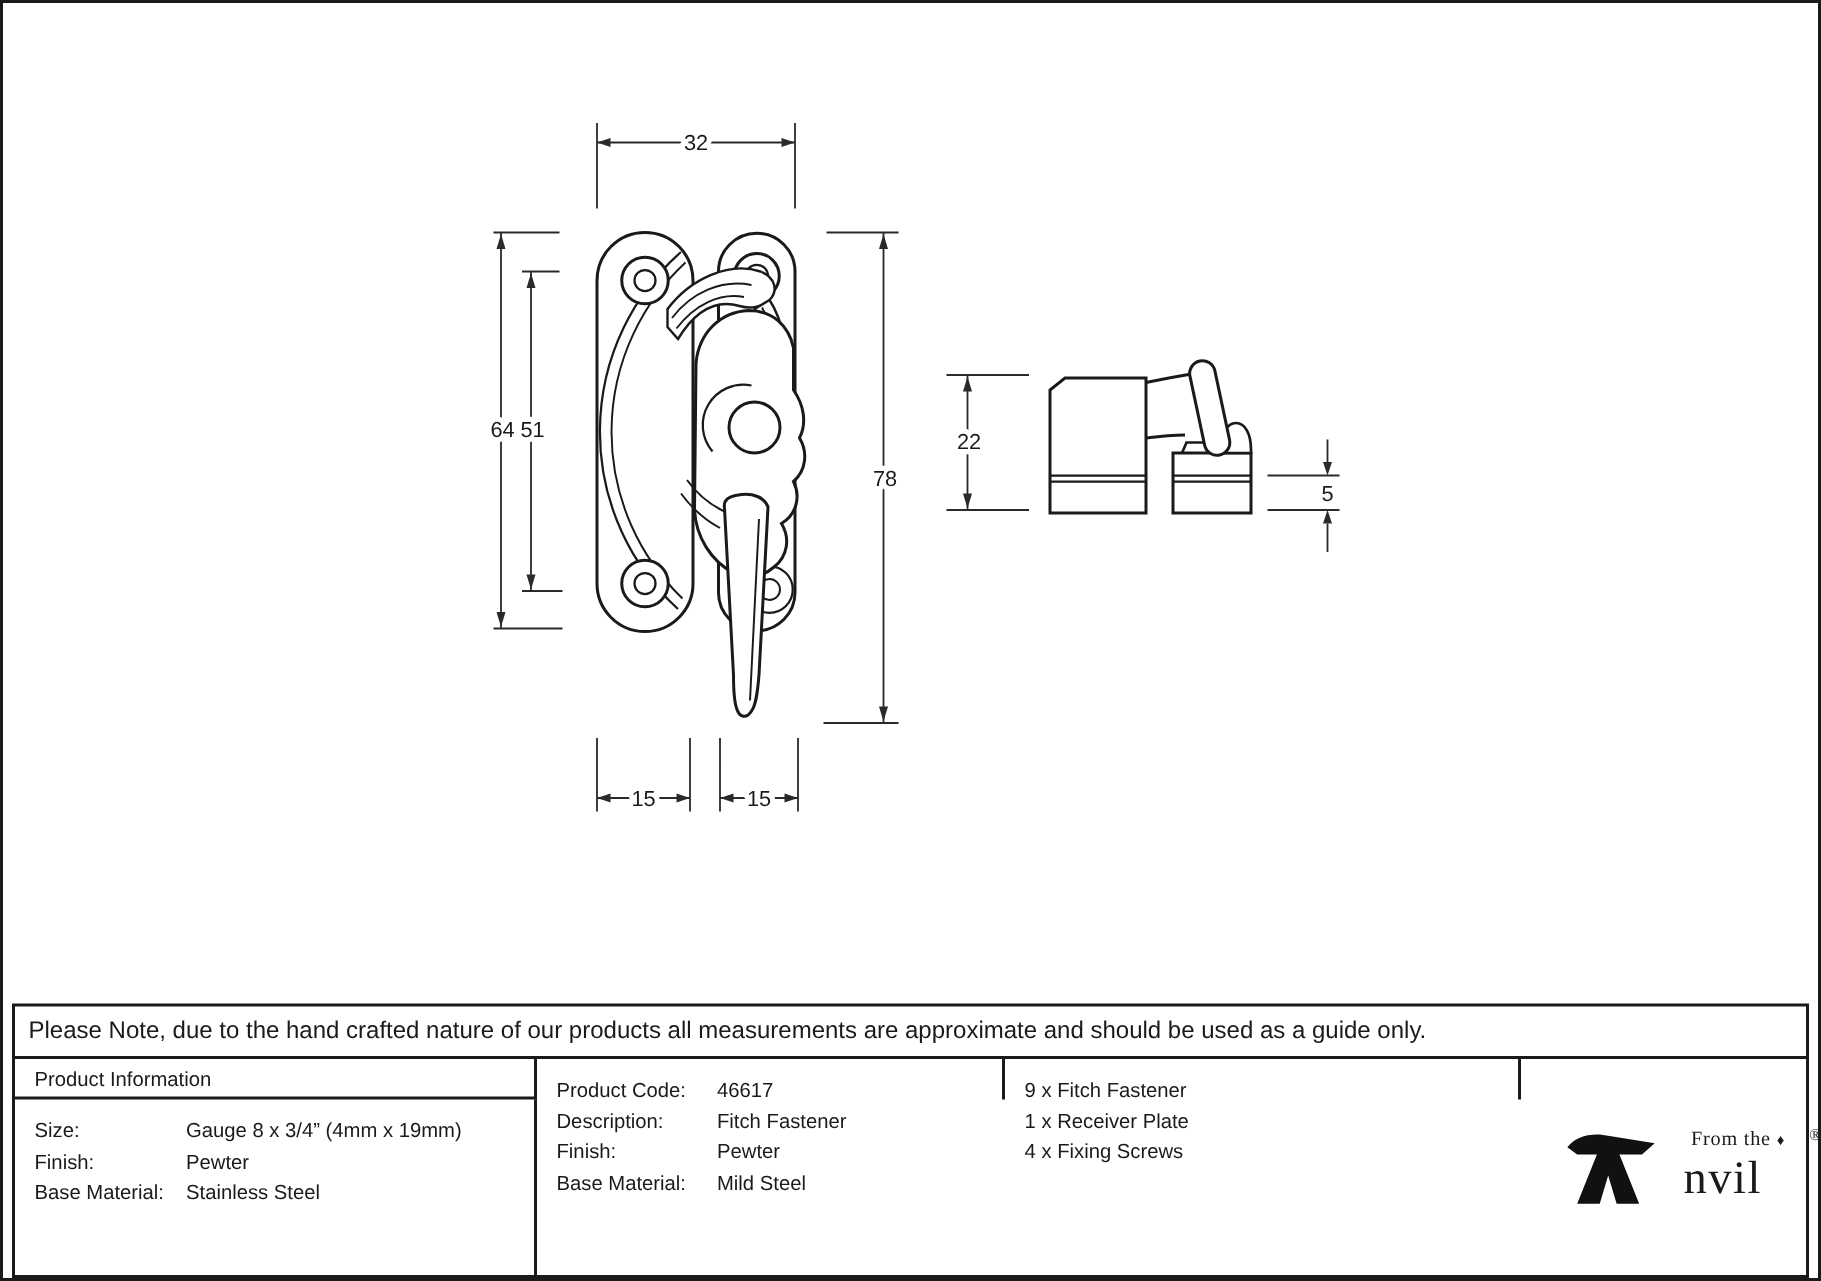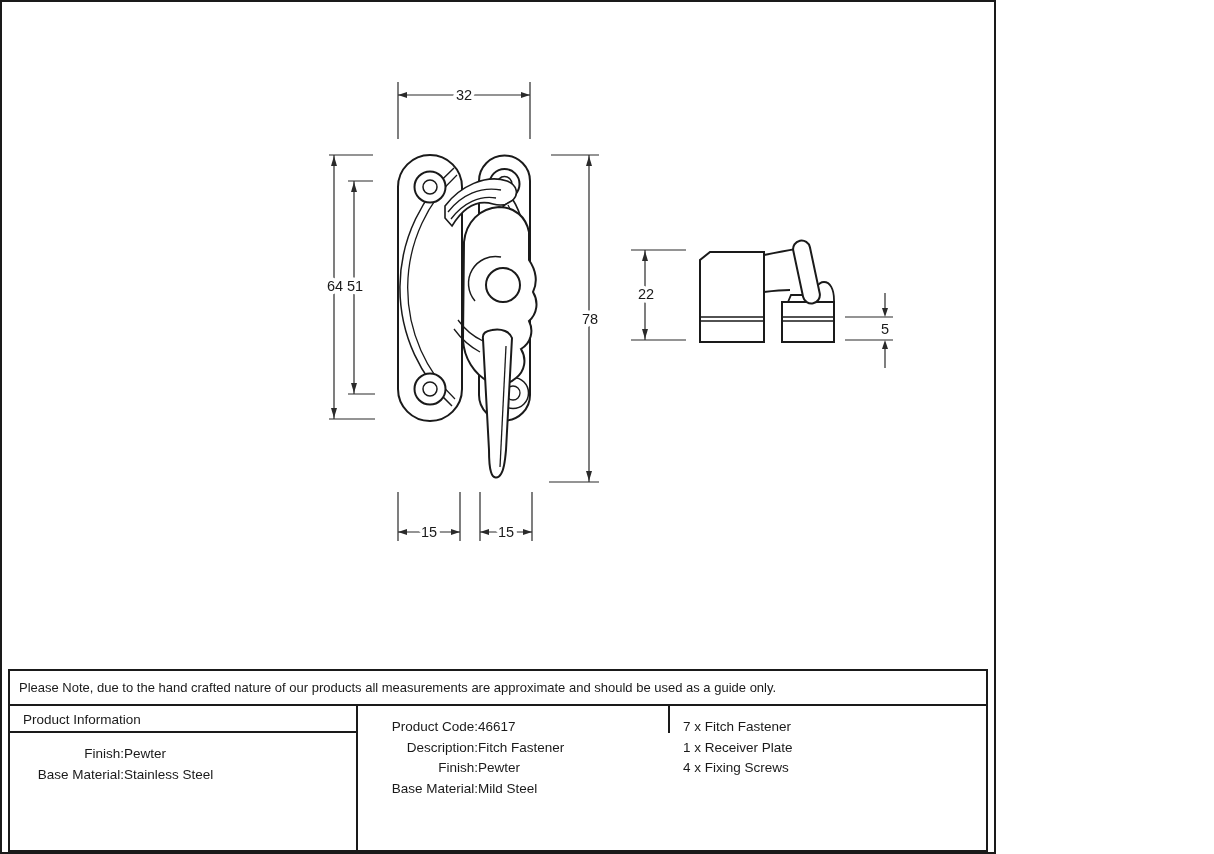--- a/index.html
+++ b/index.html
@@ -5,7 +5,7 @@
   html,body{margin:0;padding:0;background:#fff;}
   #page{
     position:relative;
-    width:996px;height:854px;
+    width:1214px;height:854px;
     box-sizing:border-box;
     background:#fff;
     border:2px solid #1a1a1a;

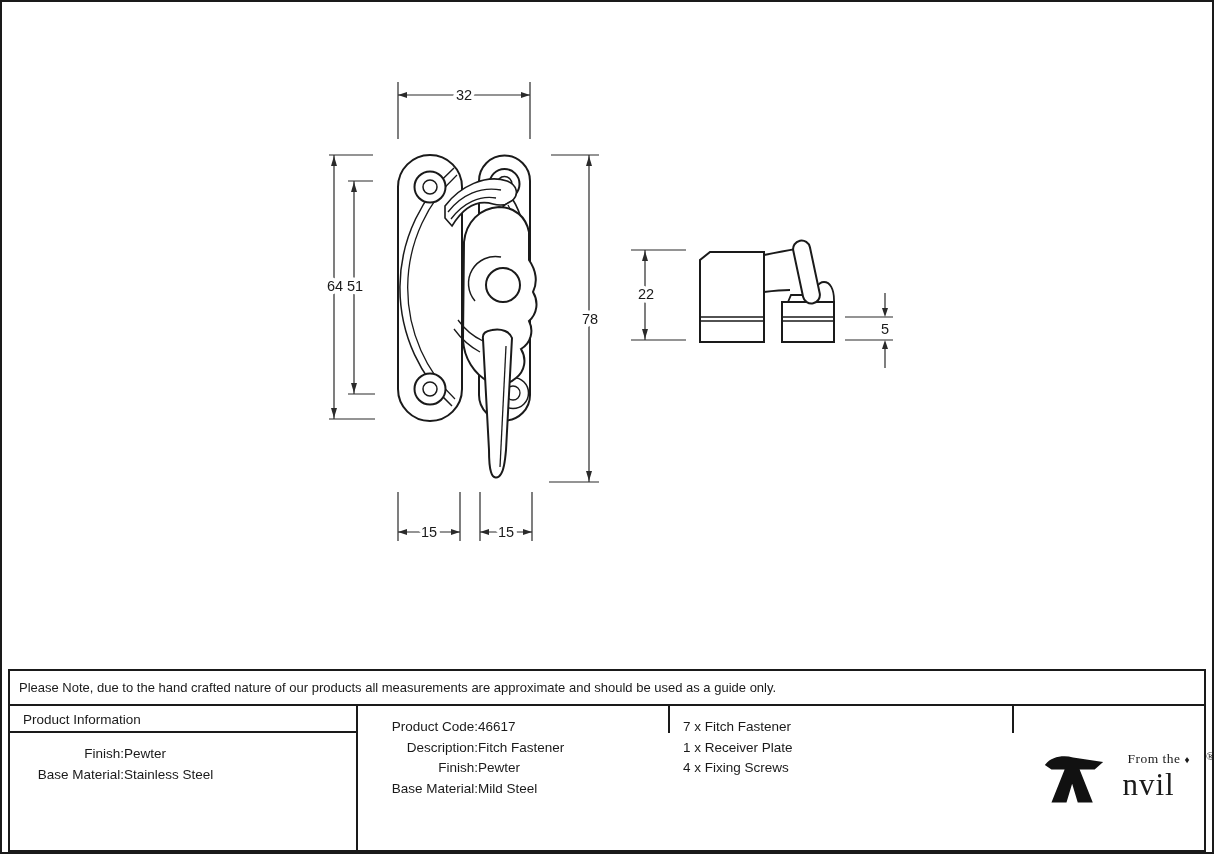--- a/index.html
+++ b/index.html
@@ -31,7 +31,7 @@
     position:absolute;left:6px;right:6px;top:667px;height:37px;
     box-sizing:border-box;border:2px solid #1a1a1a;
     display:flex;align-items:center;
-    padding-left:9px;font-size:13px;background:#fff;
+    padding-left:9px;font-size:16px;background:#fff;
   }
   
   #spec-table{

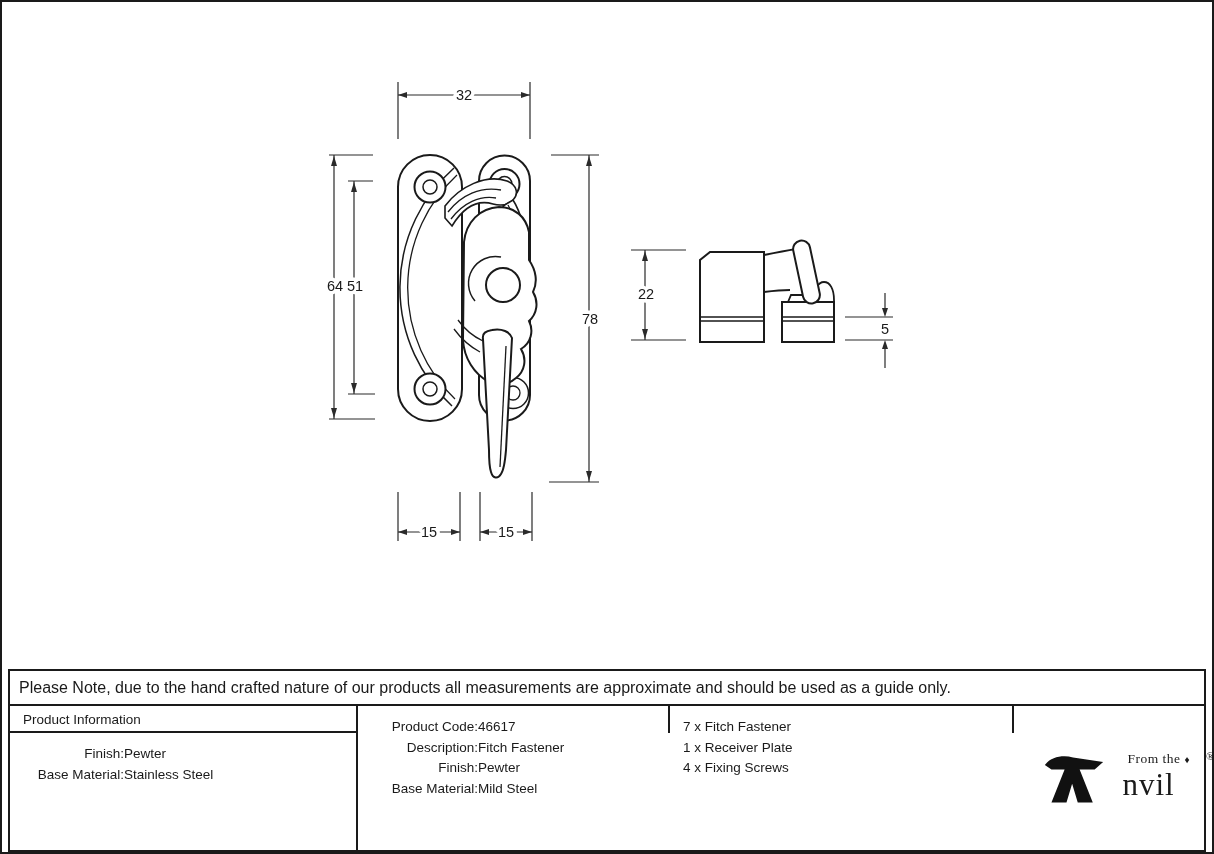--- a/index.html
+++ b/index.html
@@ -50,7 +50,7 @@
     padding:11px 0 0 13px;font-size:13.5px;line-height:20.5px;
   }
   .kv{display:flex;}
-  .kv .k{width:107px;flex:0 0 107px;text-align:right;}
+  .kv .k{width:107px;flex:0 0 107px;}
   #fix-cell .kv .k{width:101px;flex:0 0 101px;}
   #logo-cell{
     grid-row:1/3;grid-column:4;

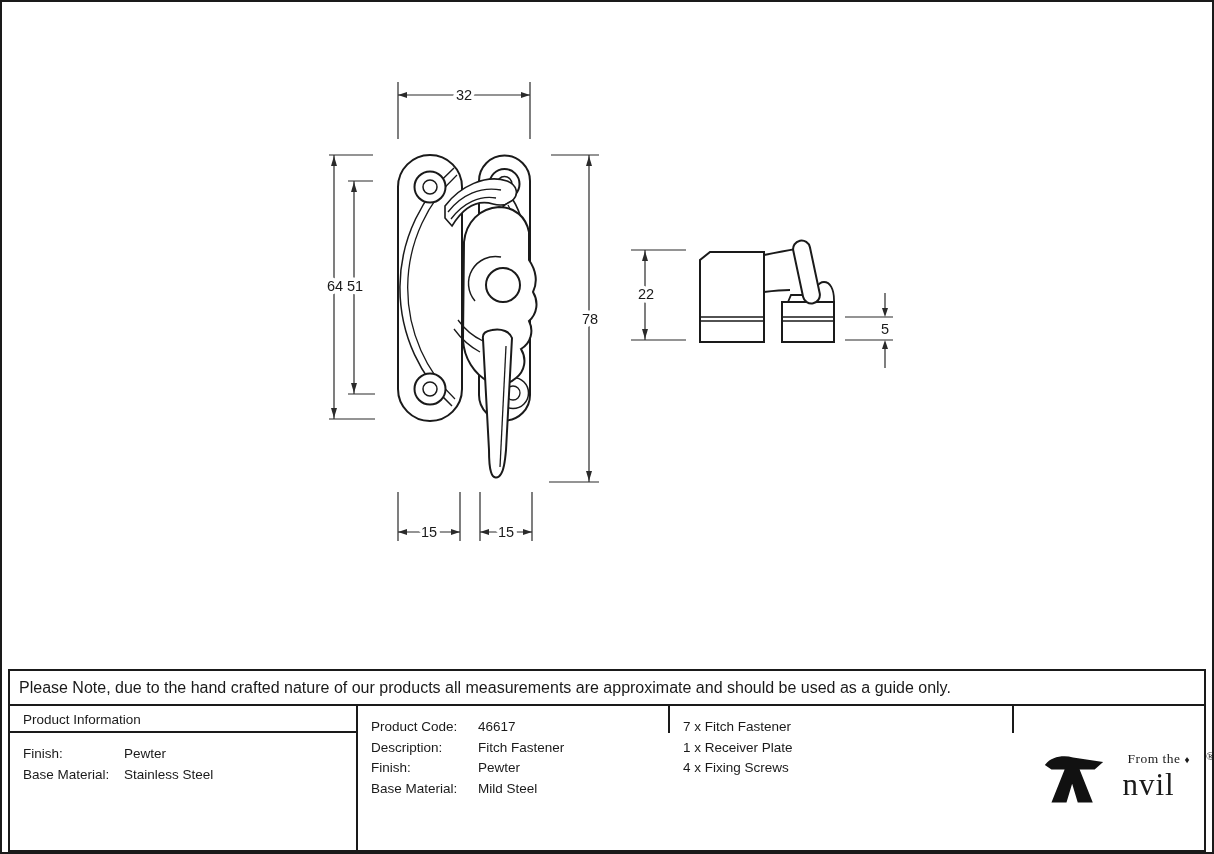--- a/index.html
+++ b/index.html
@@ -233,7 +233,7 @@
     </div>
 
     <div class="cell">
-      <div>7 x Fitch Fastener</div>
+      <div>9 x Fitch Fastener</div>
       <div>1 x Receiver Plate</div>
       <div>4 x Fixing Screws</div>
     </div>

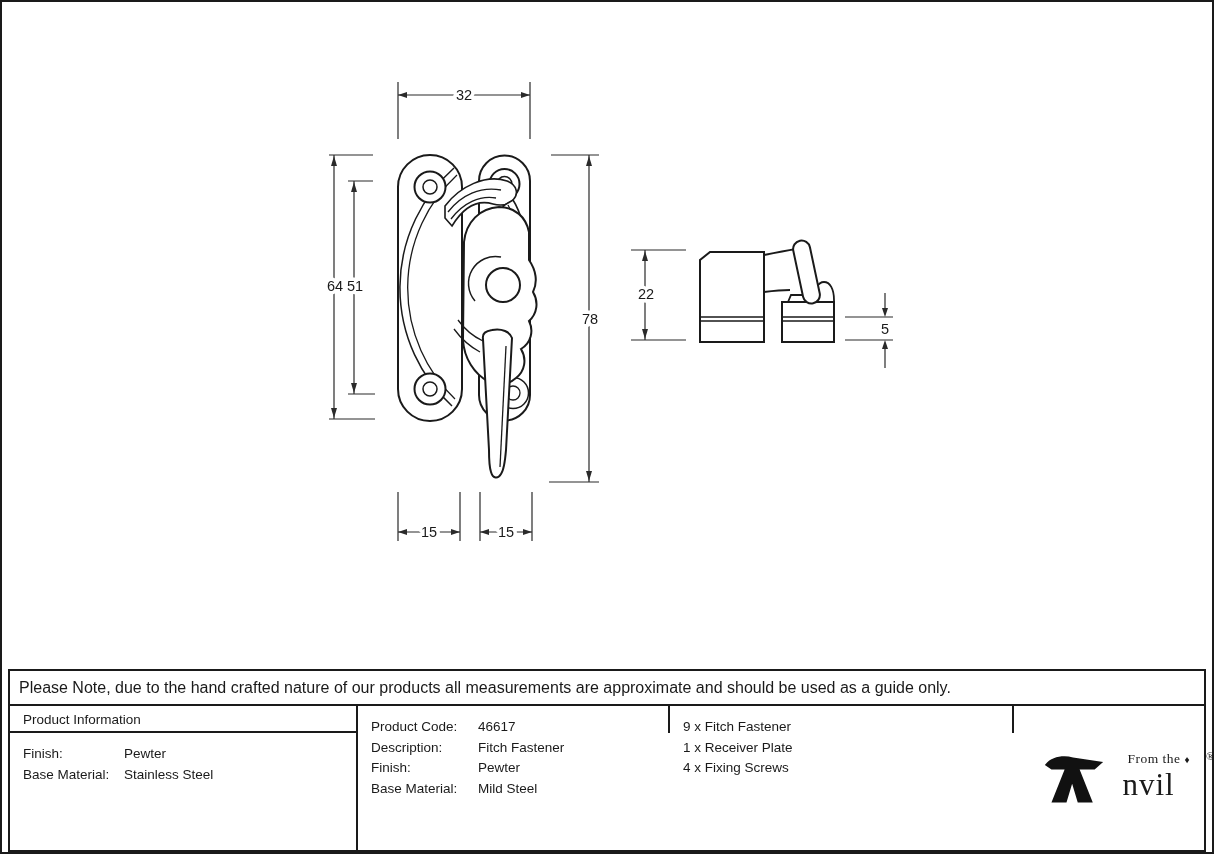--- a/index.html
+++ b/index.html
@@ -240,6 +240,10 @@
 
     <div class="cell" id="fix-cell">
       <div class="kv">
+        <span class="k">Size:</span>
+        <span class="v">Gauge 8 x 3/4” (4mm x 19mm)</span>
+      </div>
+      <div class="kv">
         <span class="k">Finish:</span>
         <span class="v">Pewter</span>
       </div>

